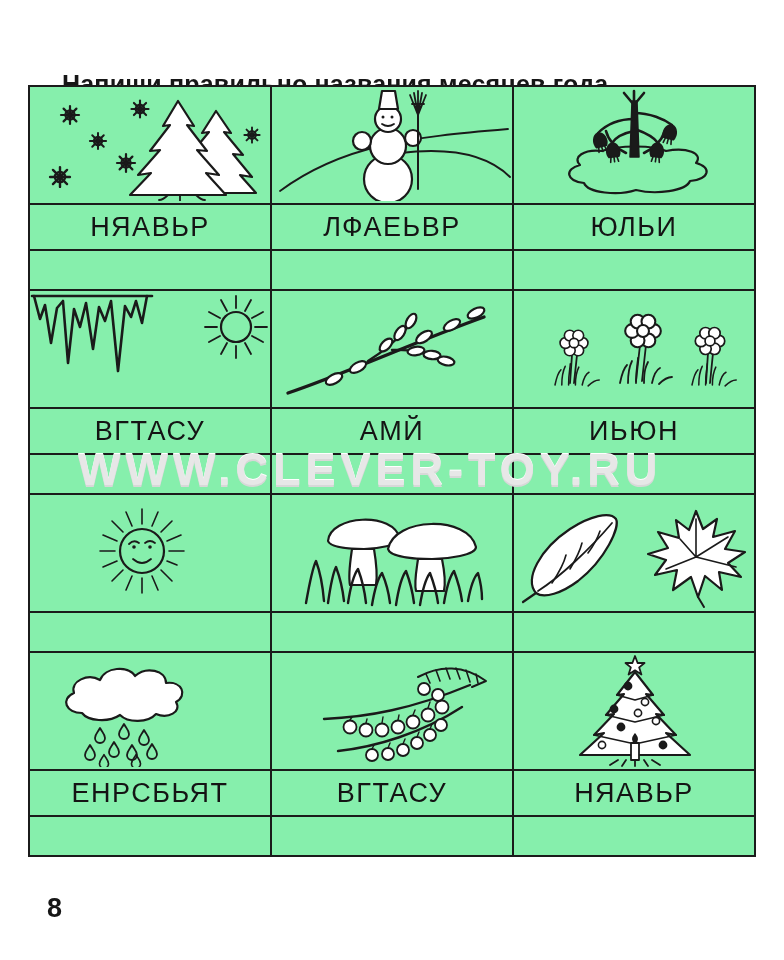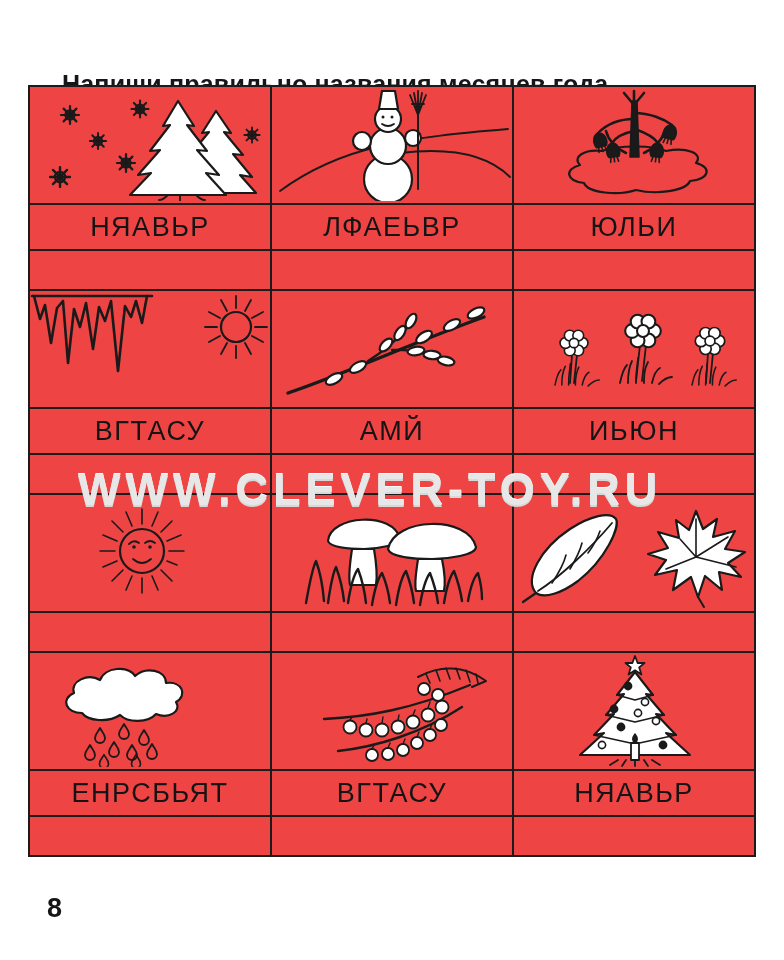--- a/index.html
+++ b/index.html
@@ -15,7 +15,7 @@
     position:absolute;left:28px;top:85px;width:728px;
     border-collapse:collapse;table-layout:fixed;
   }
-  table.sheet td{border:2.4px solid #1b1b1b;padding:0;background:#ef4444;}
+  table.sheet td{border:2.4px solid #1b1b1b;padding:0;background:#86efac;}
   td.pic-cell{height:116px;text-align:center;vertical-align:middle;}
   td.label-cell{
     height:44px;text-align:center;vertical-align:middle;

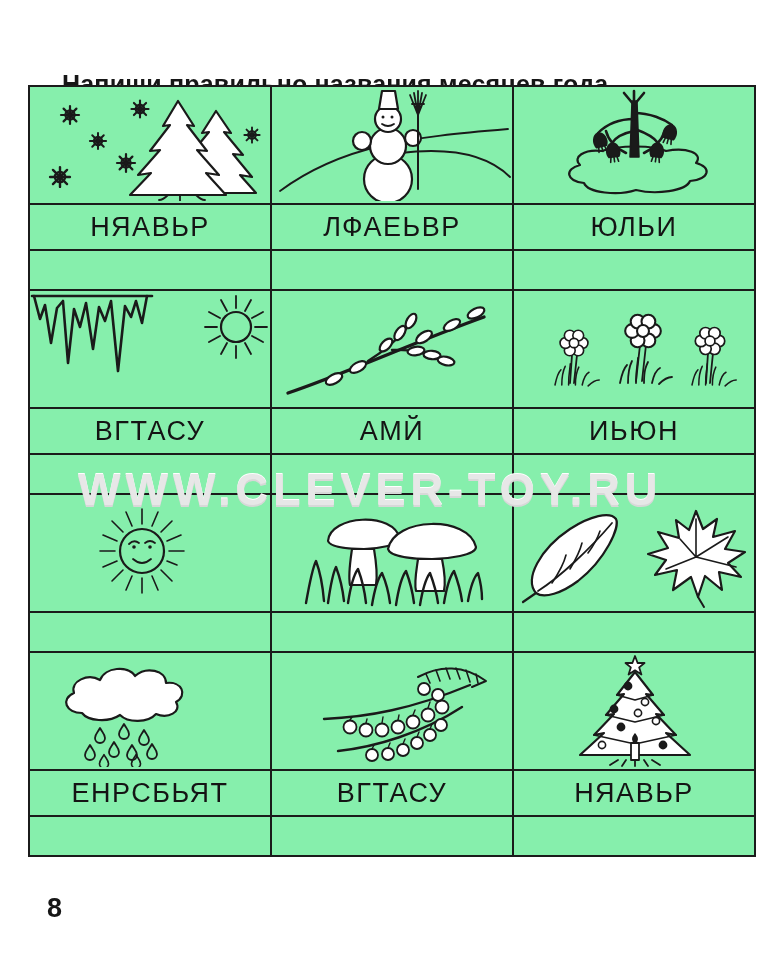--- a/index.html
+++ b/index.html
@@ -25,7 +25,7 @@
   svg.art{display:block;margin:0 auto;
     stroke:#1a1a1a;fill:none;stroke-width:2.2;stroke-linecap:round;stroke-linejoin:round;}
   .watermark{
-    position:absolute;left:78px;top:464px;z-index:5;pointer-events:none;
+    position:absolute;left:78px;top:444px;z-index:5;pointer-events:none;
     font-size:45px;font-weight:700;letter-spacing:5px;white-space:nowrap;
     color:#e7e7e7;text-shadow:0 2px 0 #d8d8d8, 0 -1px 0 #ffffff;
   }

